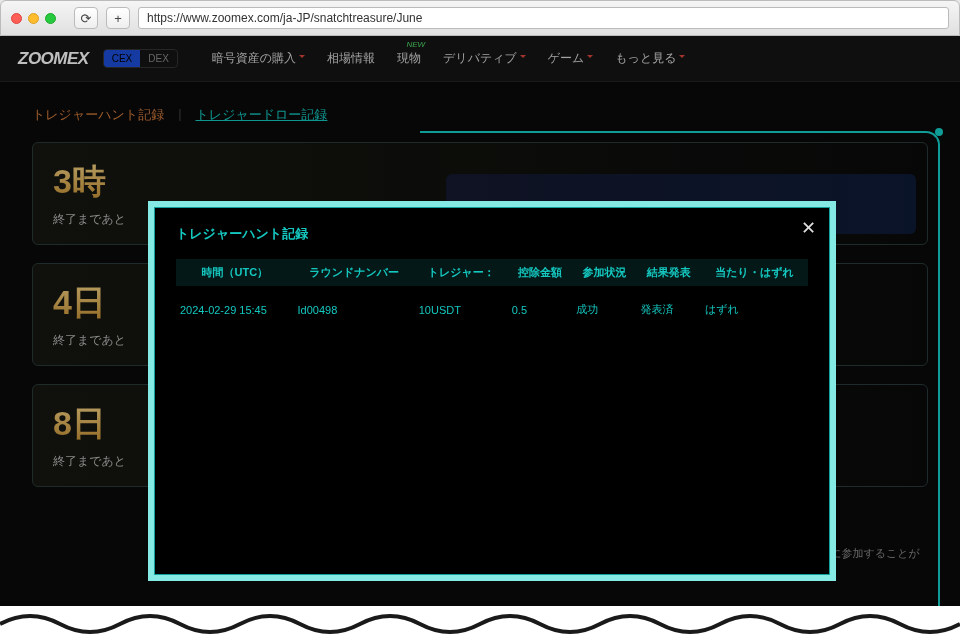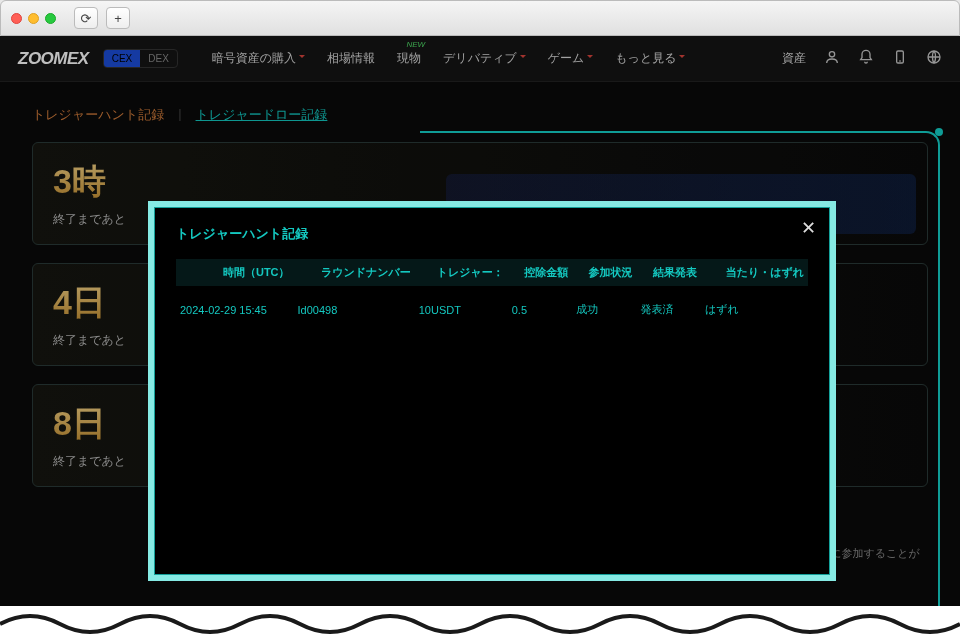--- a/index.html
+++ b/index.html
@@ -209,6 +209,7 @@
   </div>
   <div class="chrome-btn">⟳</div>
   <div class="chrome-btn">+</div>
+  <input class="url-bar" value="https://www.zoomex.com/ja-JP/snatchtreasure/June" style="">
 </div>
 
 <div class="viewport">

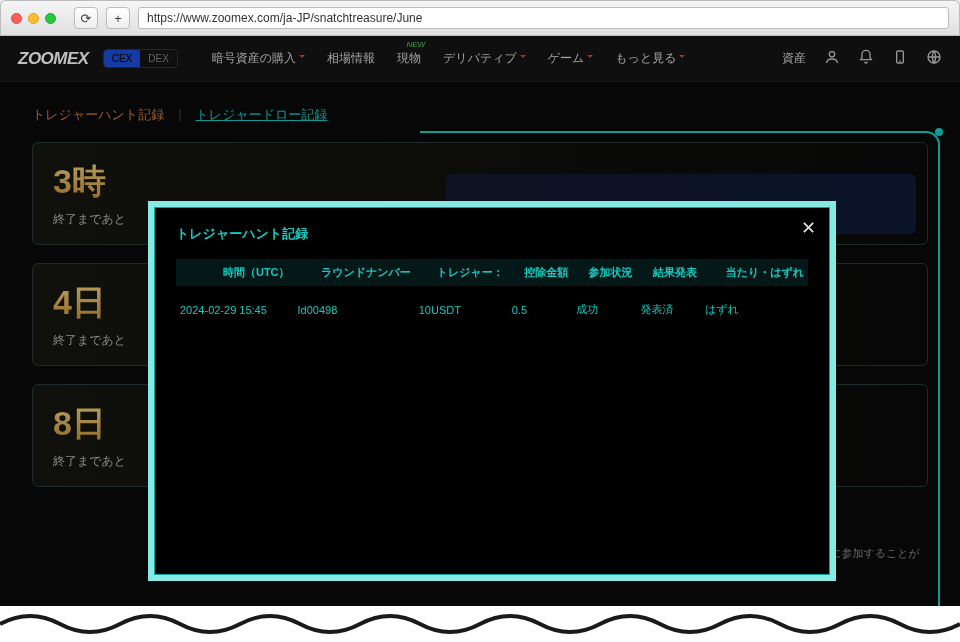--- a/index.html
+++ b/index.html
@@ -227,33 +227,6 @@
       <span class="nav-item"><span>デリバティブ</span><span class="caret"></span></span>
       <span class="nav-item"><span>ゲーム</span><span class="caret"></span></span>
       <span class="nav-item"><span>もっと見る</span><span class="caret"></span></span>
-    </div>
-    <div class="nav-right">
-      <span>資産</span>
-      <span>
-        <svg class="icon" viewBox="0 0 24 24" fill="none" stroke="#c8c8c8" stroke-width="2">
-            <circle cx="12" cy="8" r="4"></circle>
-            <path d="M4 21c0-4 4-6 8-6s8 2 8 6"></path>
-          </svg>
-      </span>
-      <span>
-        <svg class="icon" viewBox="0 0 24 24" fill="none" stroke="#c8c8c8" stroke-width="2">
-            <path d="M6 8a6 6 0 1112 0v5l2 3H4l2-3V8z"></path>
-            <path d="M10 19a2 2 0 004 0"></path>
-          </svg>
-      </span>
-      <span>
-        <svg class="icon" viewBox="0 0 24 24" fill="none" stroke="#c8c8c8" stroke-width="2">
-            <rect x="7" y="3" width="10" height="18" rx="2"></rect>
-            <line x1="11" y1="18" x2="13" y2="18"></line>
-          </svg>
-      </span>
-      <span>
-        <svg class="icon" viewBox="0 0 24 24" fill="none" stroke="#c8c8c8" stroke-width="2">
-            <circle cx="12" cy="12" r="9"></circle>
-            <path d="M3 12h18M12 3c3 3 3 15 0 18M12 3c-3 3-3 15 0 18"></path>
-          </svg>
-      </span>
     </div>
   </div>
 

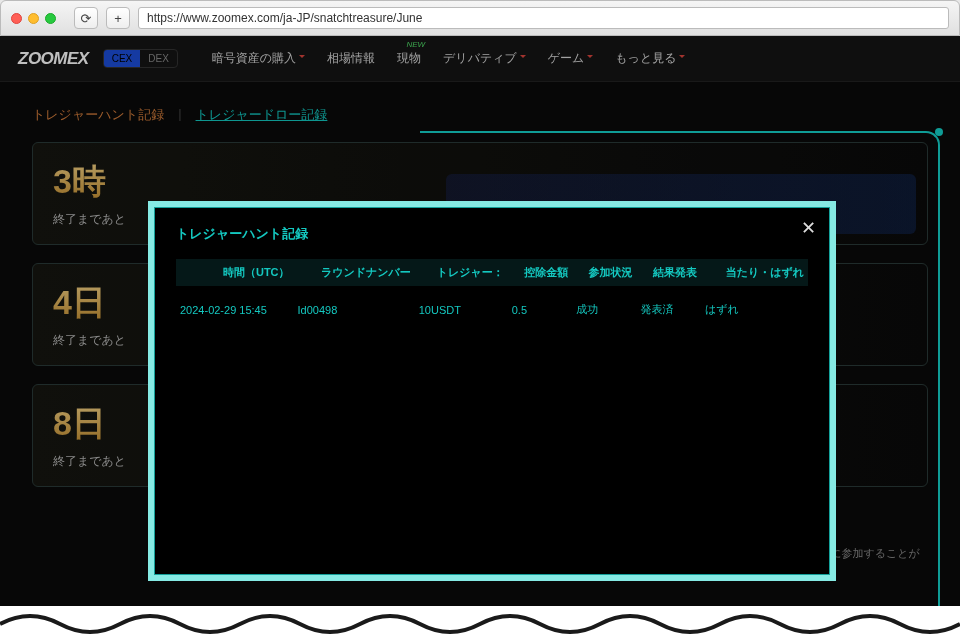--- a/index.html
+++ b/index.html
@@ -179,7 +179,7 @@
 .modal-title { color:#14c8c0; font-size:13px; font-weight:600; margin-bottom:16px;}
 .m-table { width:100%; font-size:11px; border-collapse:collapse; }
 .m-table th {
-  text-align:right;
+  text-align:center;
   color:#14c8c0;
   font-weight:600;
   padding:6px 4px;

